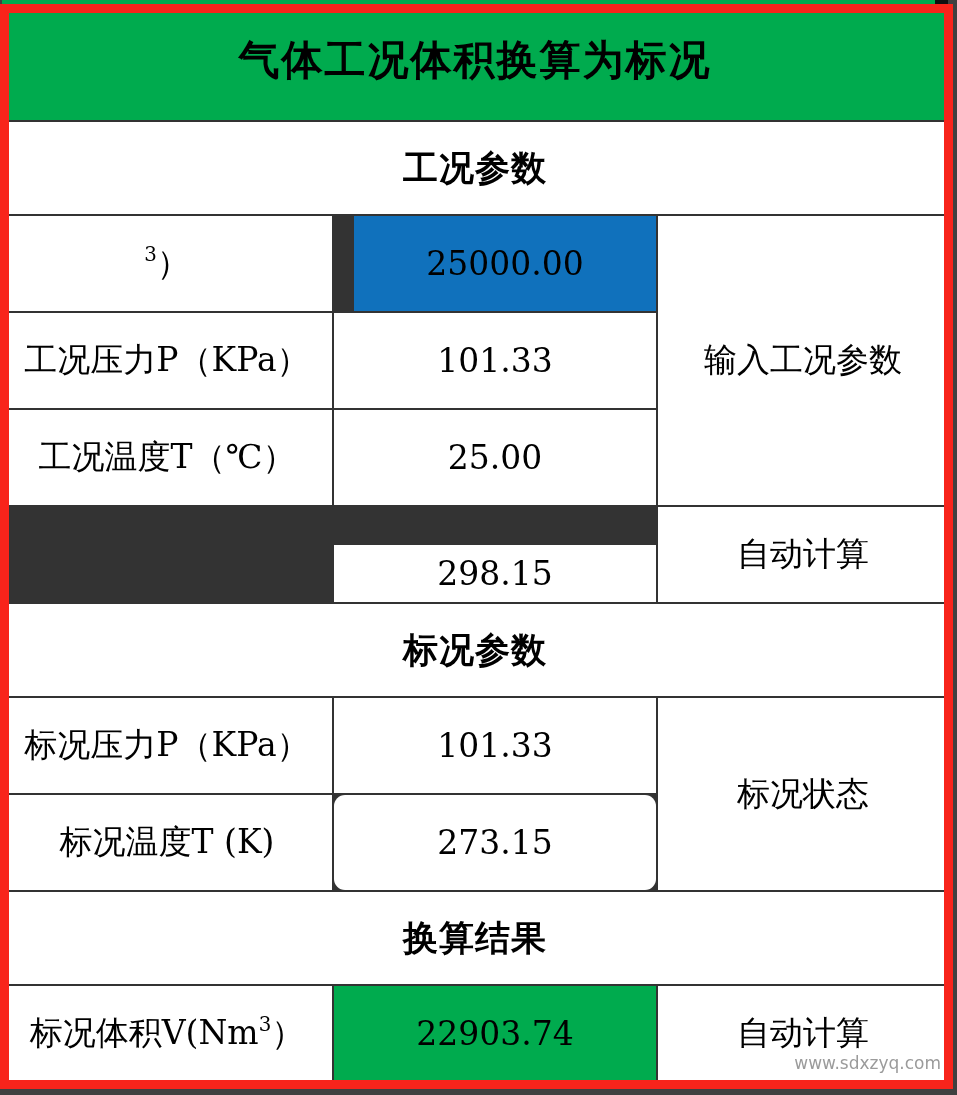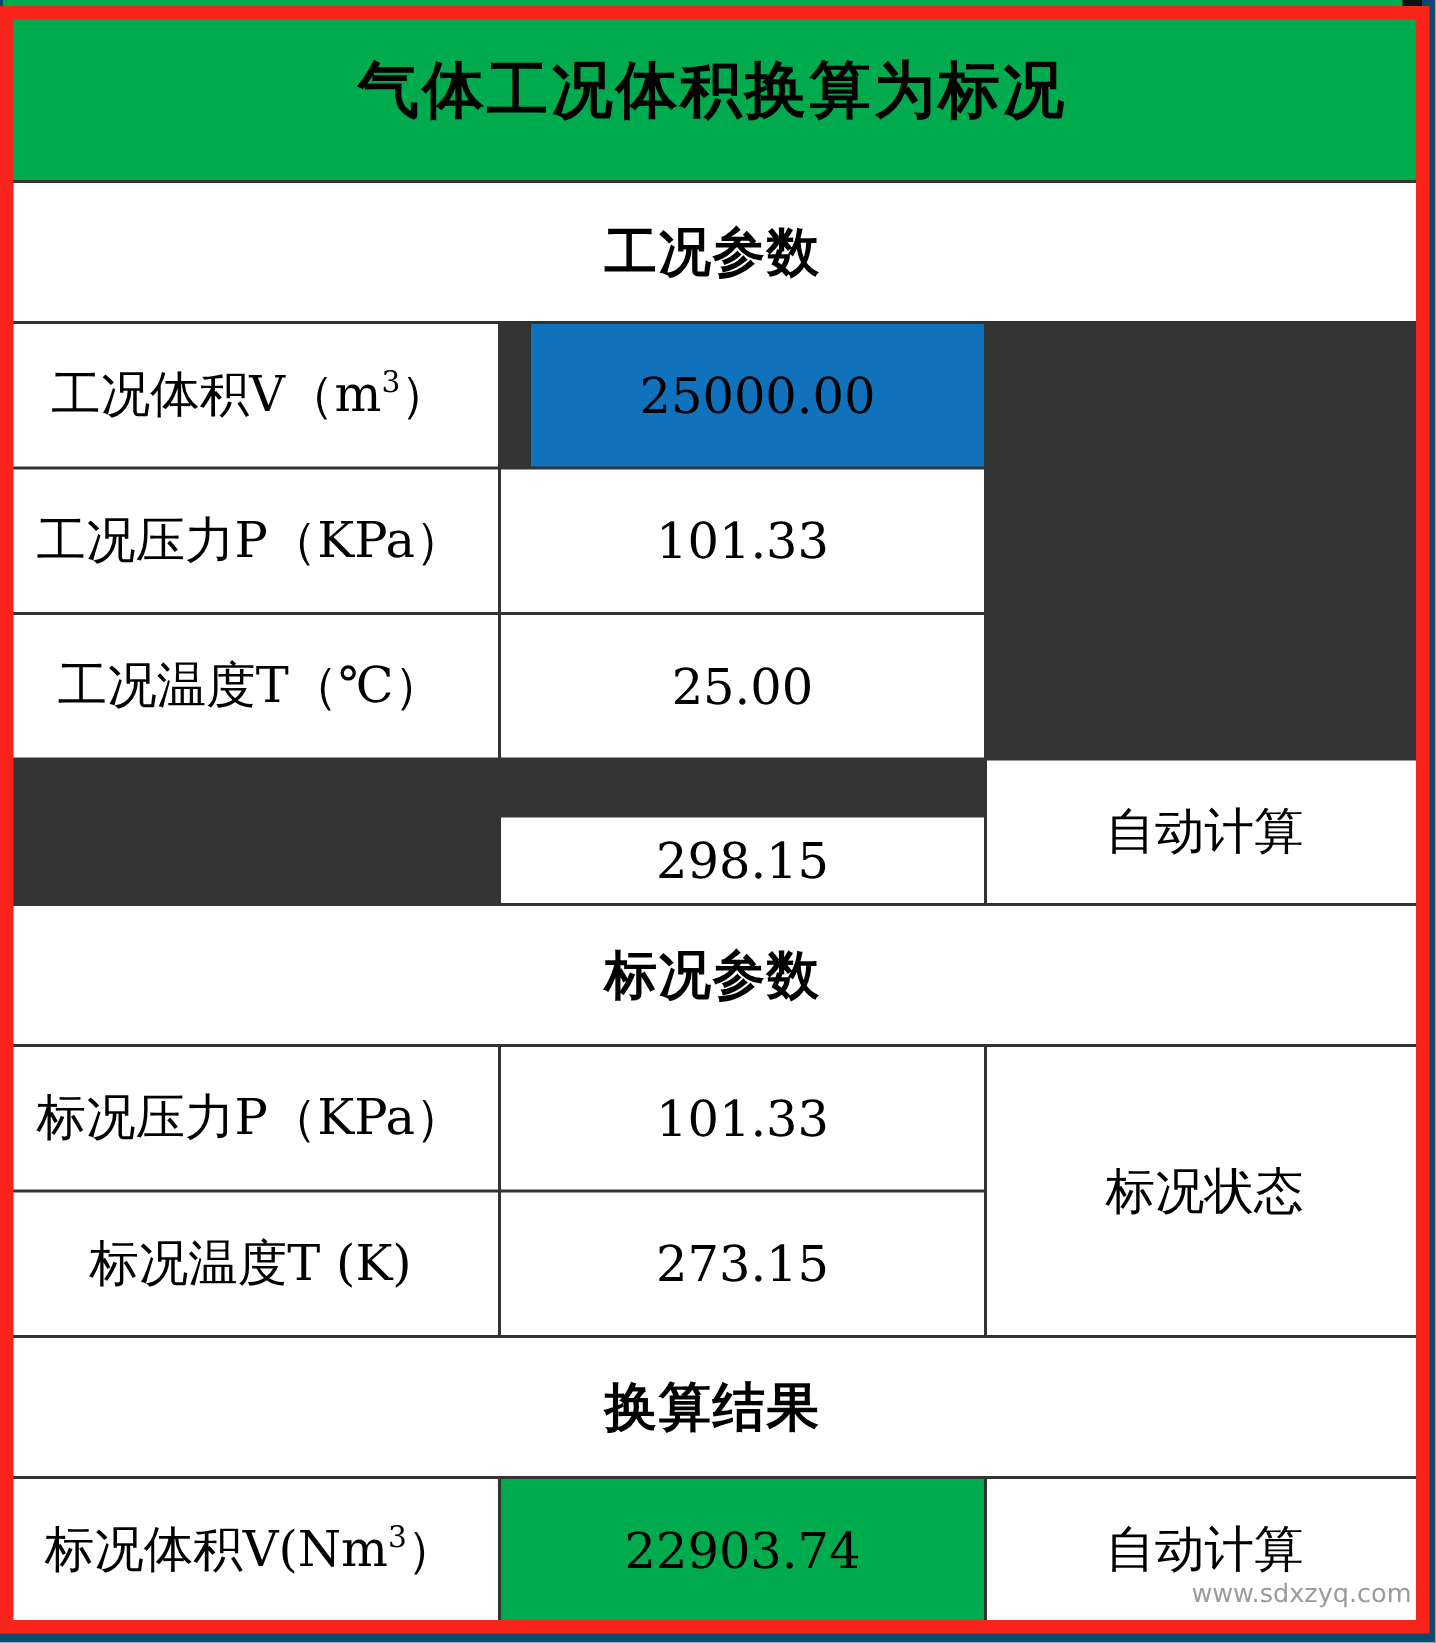--- a/index.html
+++ b/index.html
@@ -6,7 +6,7 @@
   .canvas{
     position:relative;
     width:957px;height:1095px;
-    background:#0c4a6e;
+    background:#404040;
     overflow:hidden;
     font-family:"DejaVu Serif","Liberation Serif",serif;
     color:#000;

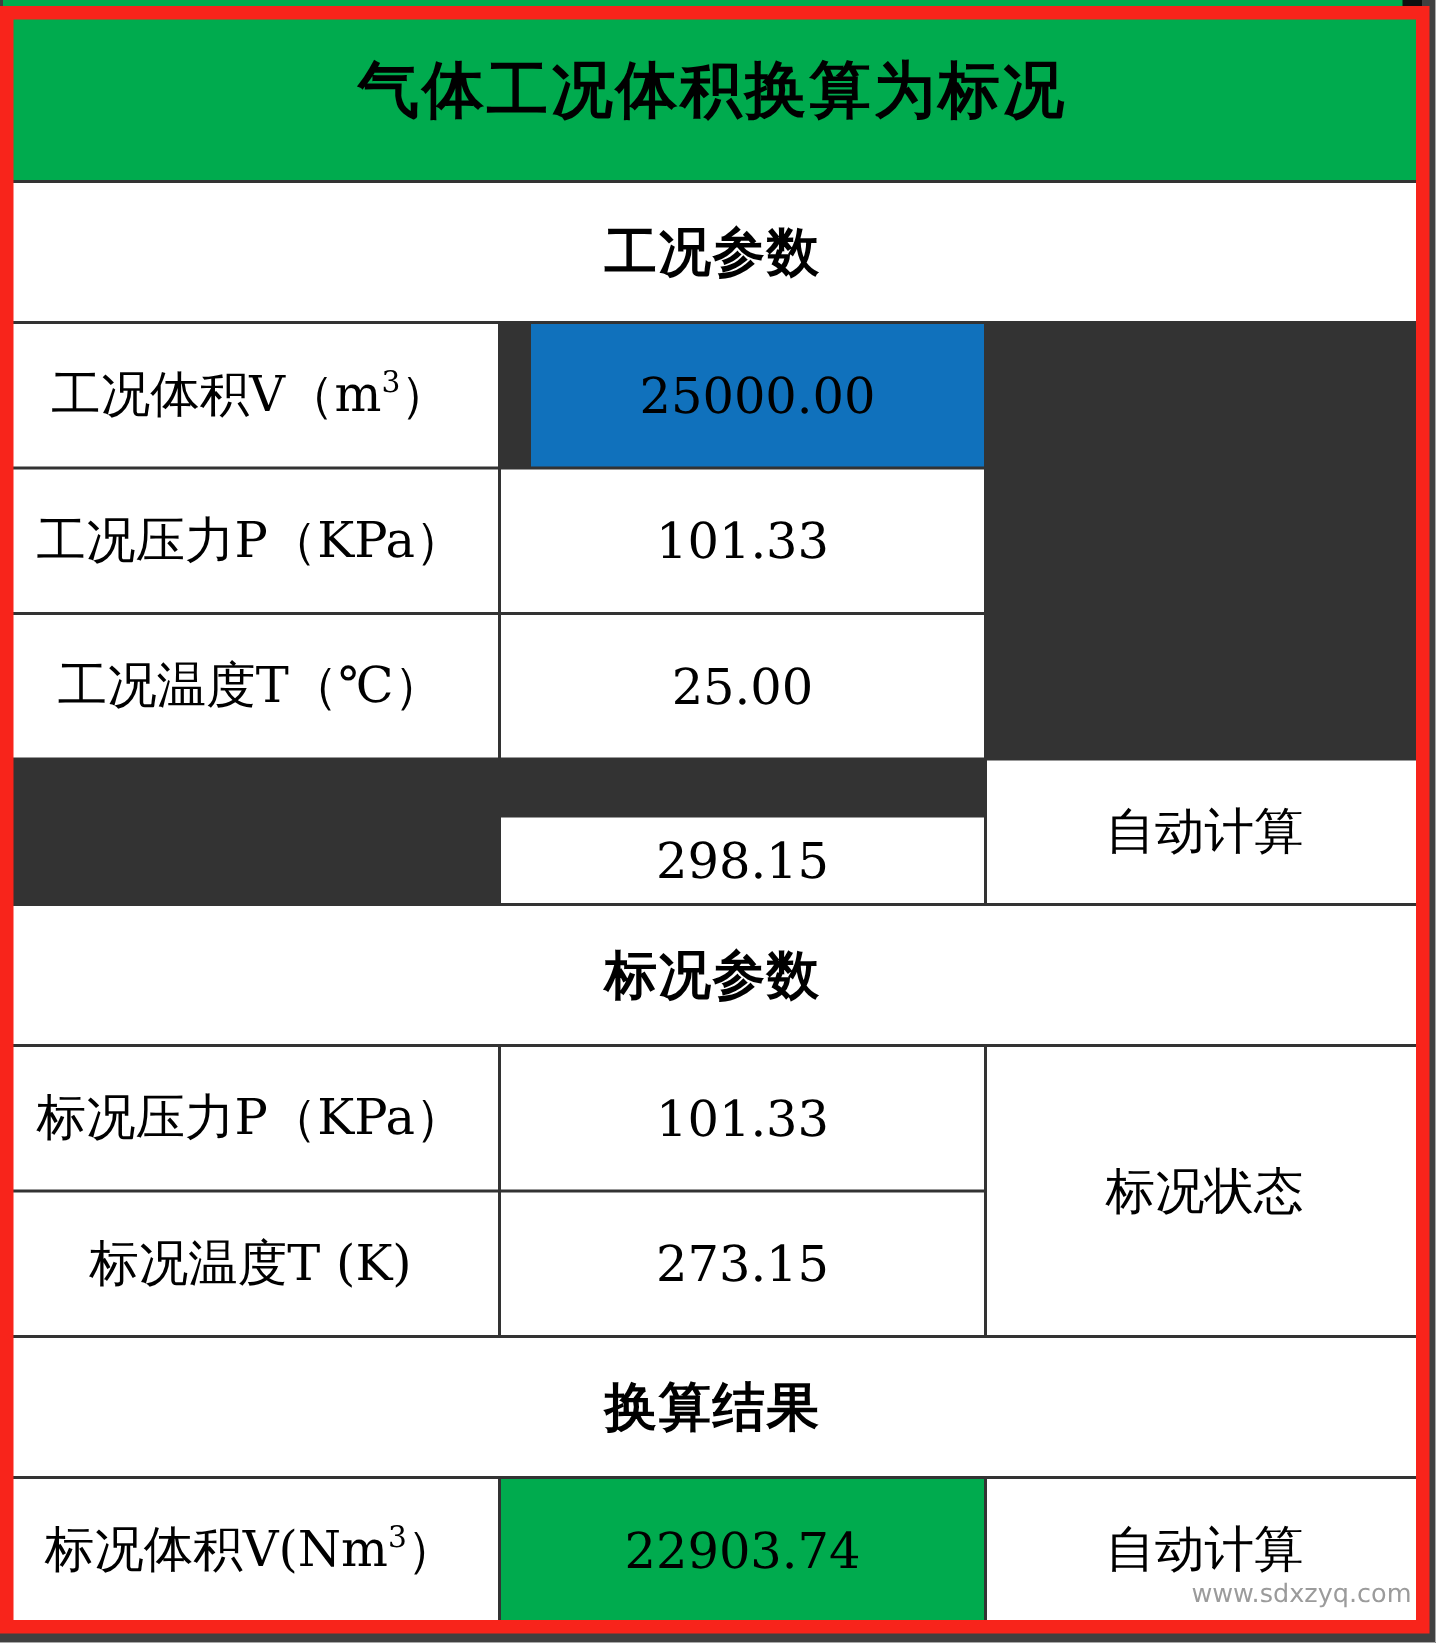--- a/index.html
+++ b/index.html
@@ -74,7 +74,6 @@
     <div class="cell section-cell sec-working">工况参数</div>
 
     <div class="cell" style="grid-column:1;grid-row:3;">
-        <span>工况体积V（m</span>
         <sup>3</sup>
         <span>）</span>
       </div>

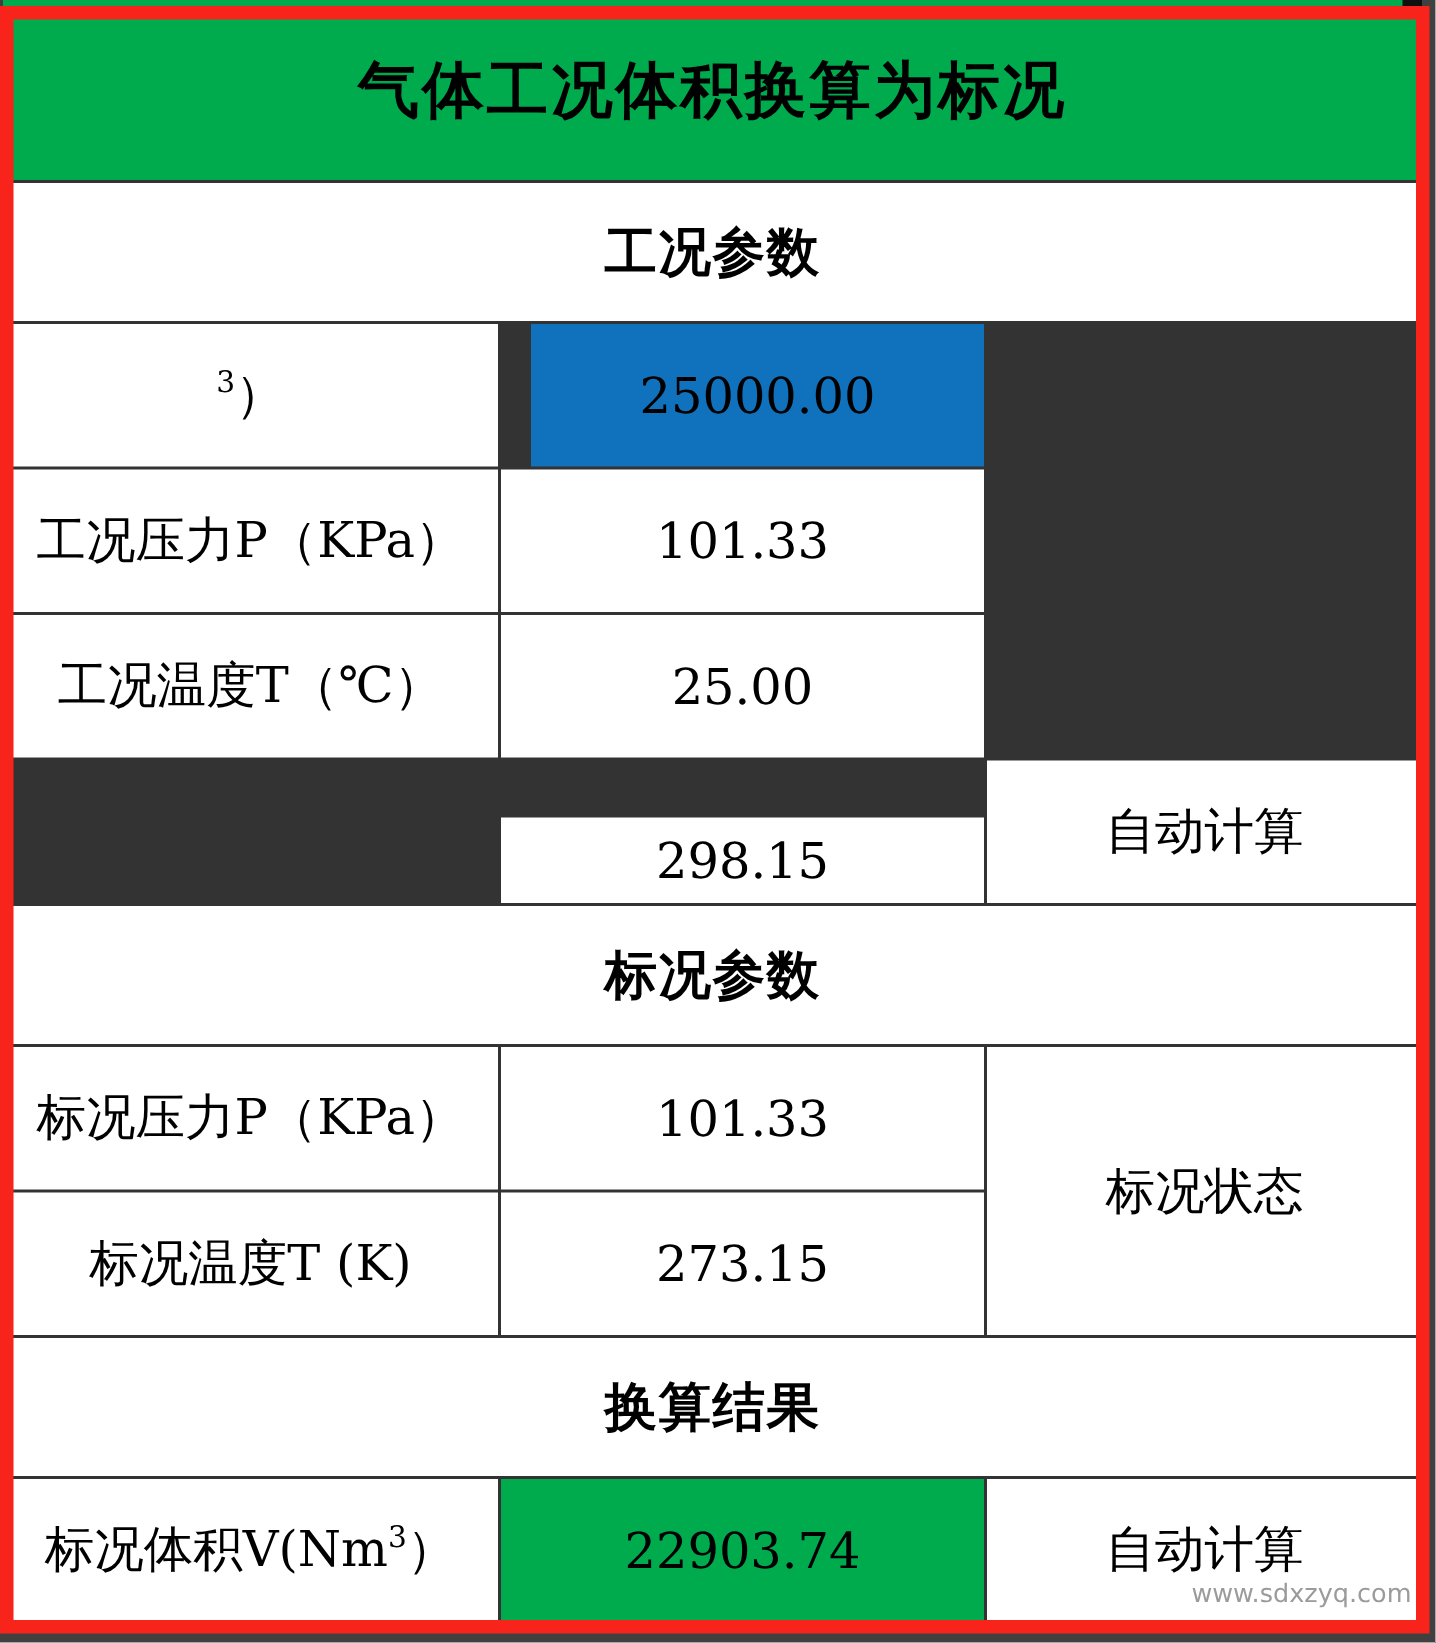--- a/index.html
+++ b/index.html
@@ -78,6 +78,7 @@
         <span>）</span>
       </div>
     <div class="cell value-blue" style="grid-column:2;grid-row:3;">25000.00</div>
+    <div class="cell note-input">输入工况参数</div>
 
     <div class="cell" style="grid-column:1;grid-row:4;">
         <span>工况压力P（KPa）</span>

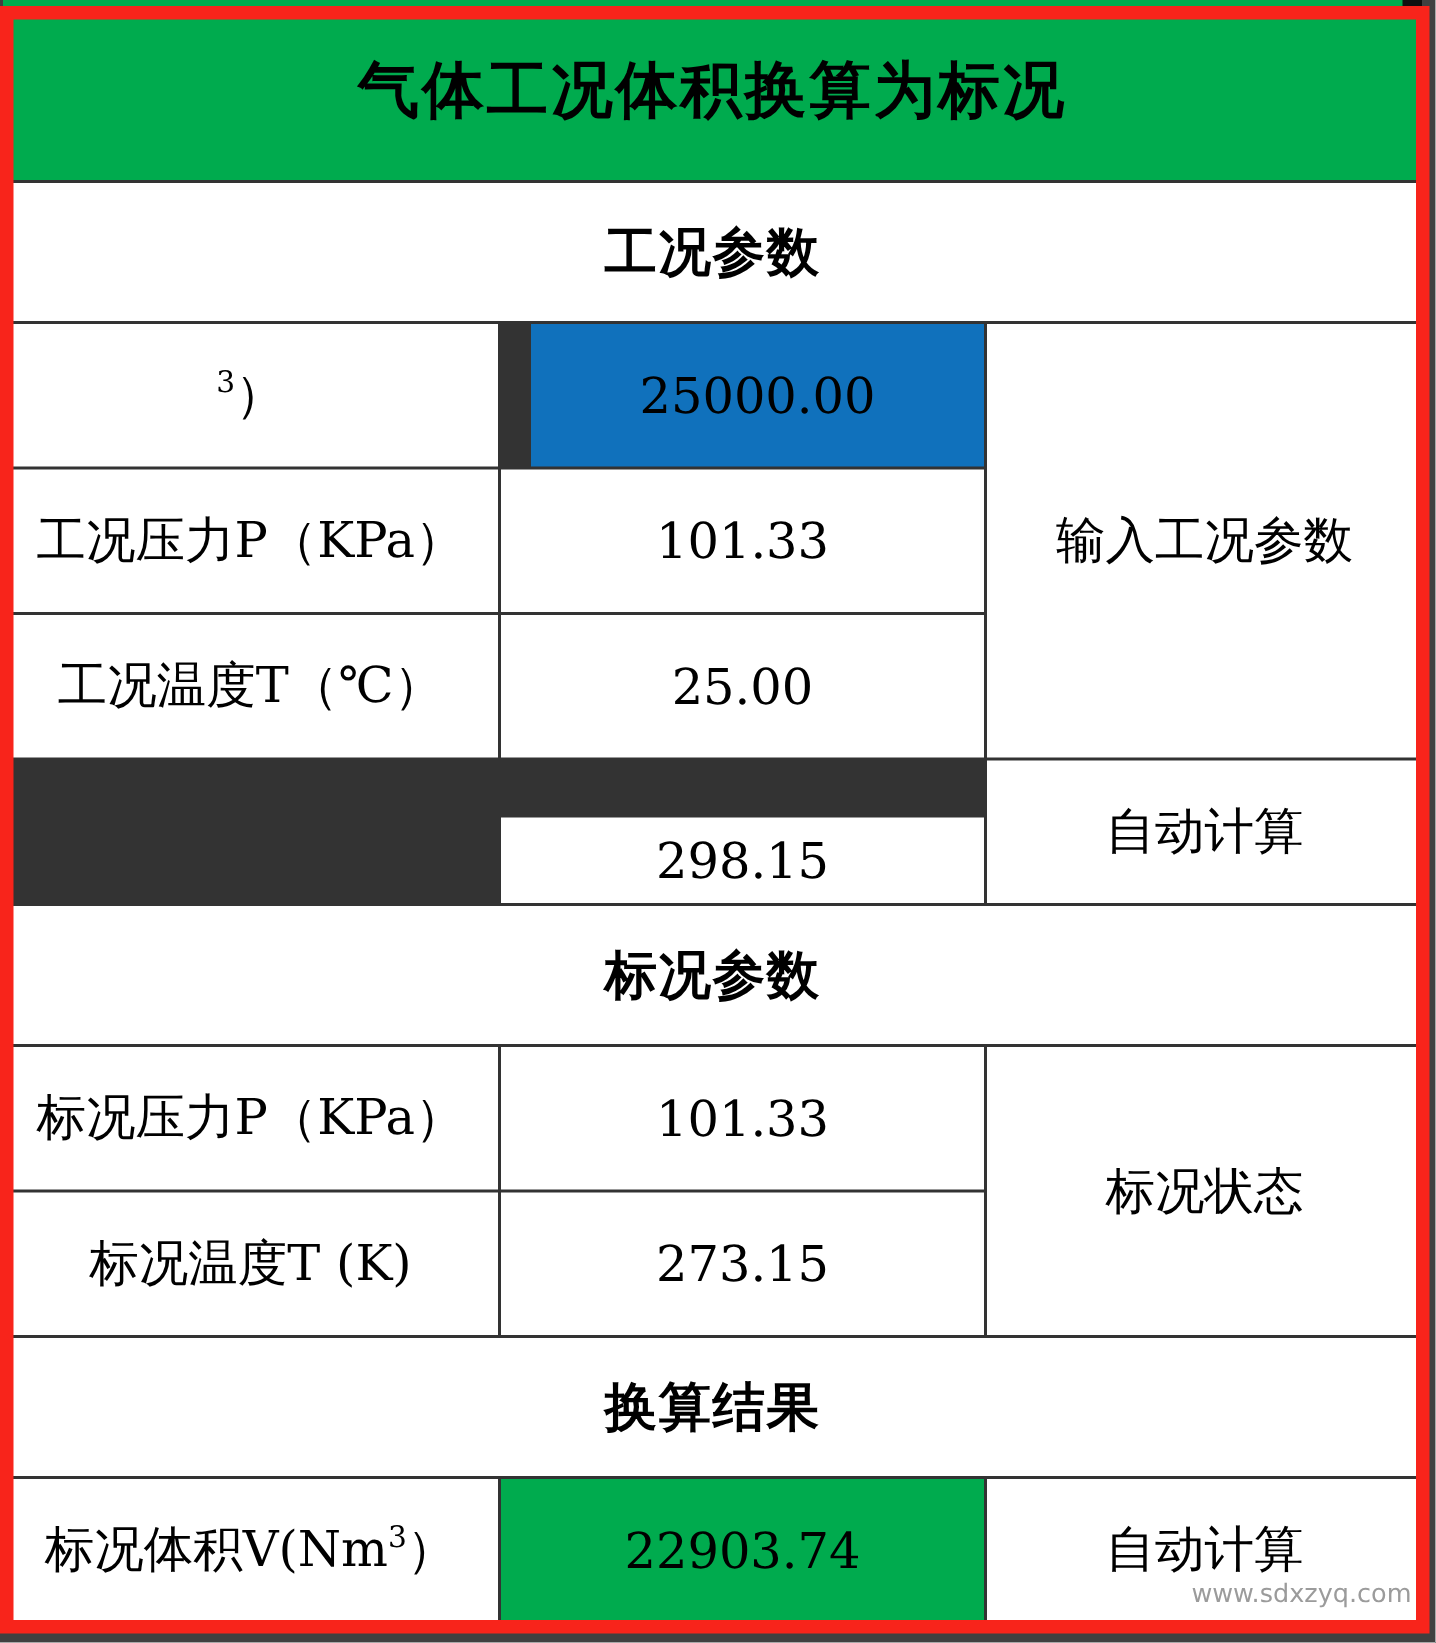--- a/index.html
+++ b/index.html
@@ -112,7 +112,7 @@
         <sup></sup>
         <span></span>
       </div>
-    <div class="cell" style="grid-column:2;grid-row:9;">273.15</div>
+    <div class="cell" style="grid-column:2;grid-row:9;border-radius:11px;">273.15</div>
 
     <div class="cell section-cell sec-result">换算结果</div>
 

